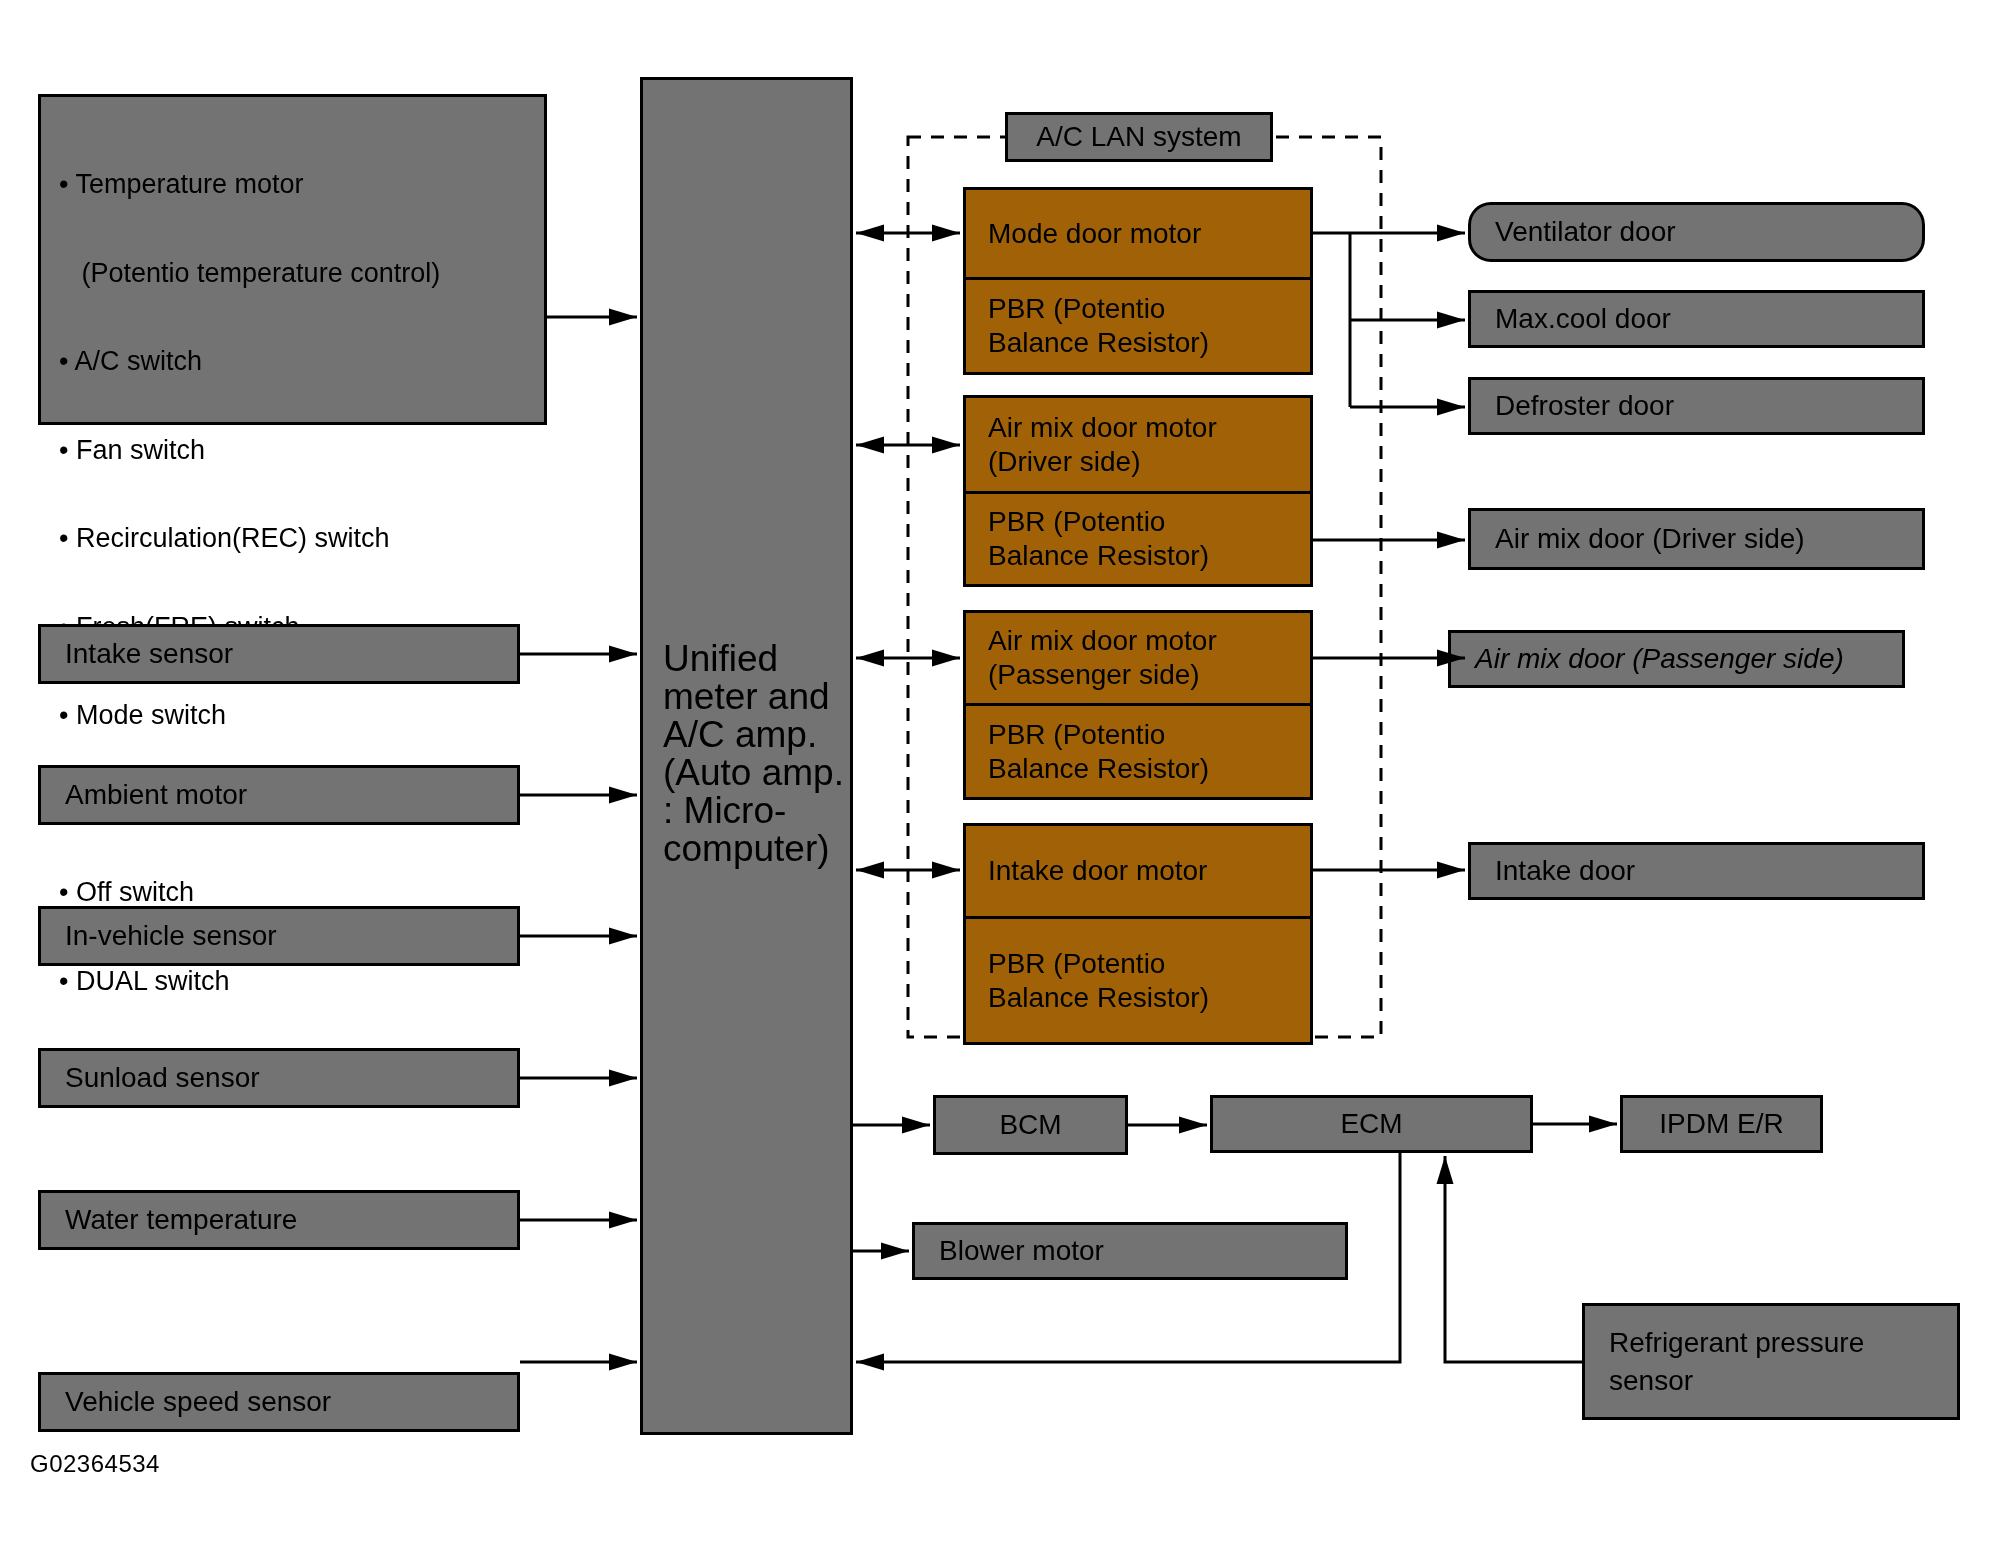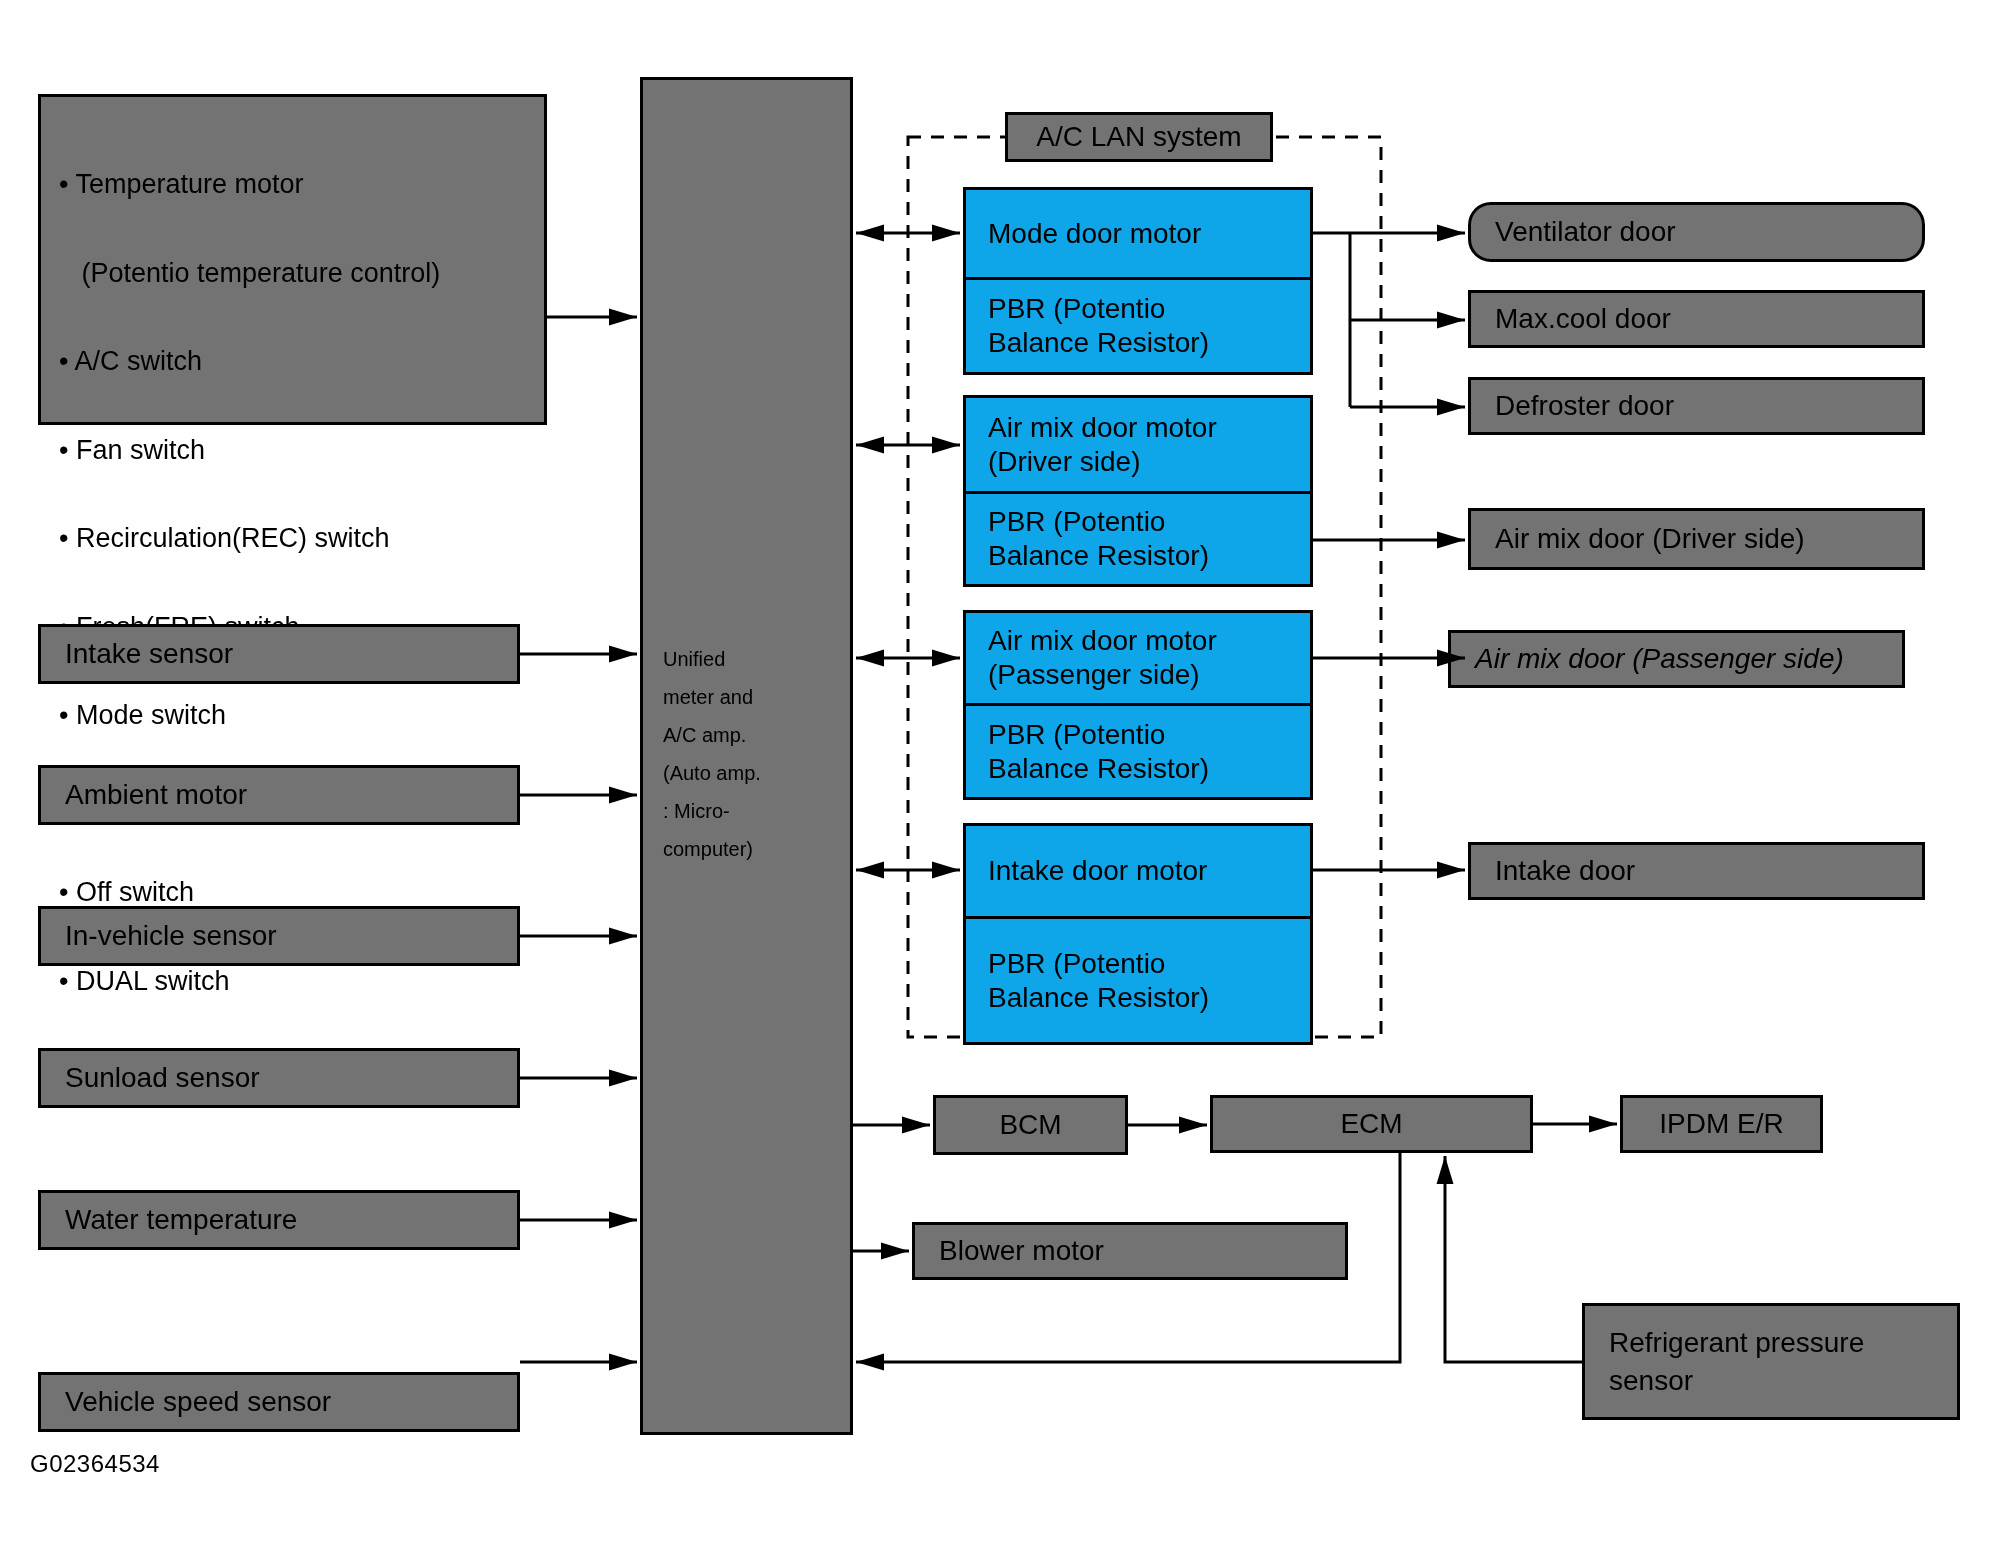--- a/index.html
+++ b/index.html
@@ -12,7 +12,7 @@
   .ctr{justify-content:center;text-align:center;}
   .panel{display:block;white-space:pre;font-size:27px;line-height:29.5px;padding:14px 0 0 18px;}
   .panel div{white-space:pre;}
-  .group{position:absolute;border:3px solid #000;background:#0ea5e9;box-sizing:border-box;
+  .group{position:absolute;border:3px solid #000;background:#a16207;box-sizing:border-box;
          display:flex;flex-direction:column;}
   .cell{display:flex;align-items:center;padding-left:22px;font-size:28px;line-height:34px;
         white-space:pre-line;box-sizing:border-box;}

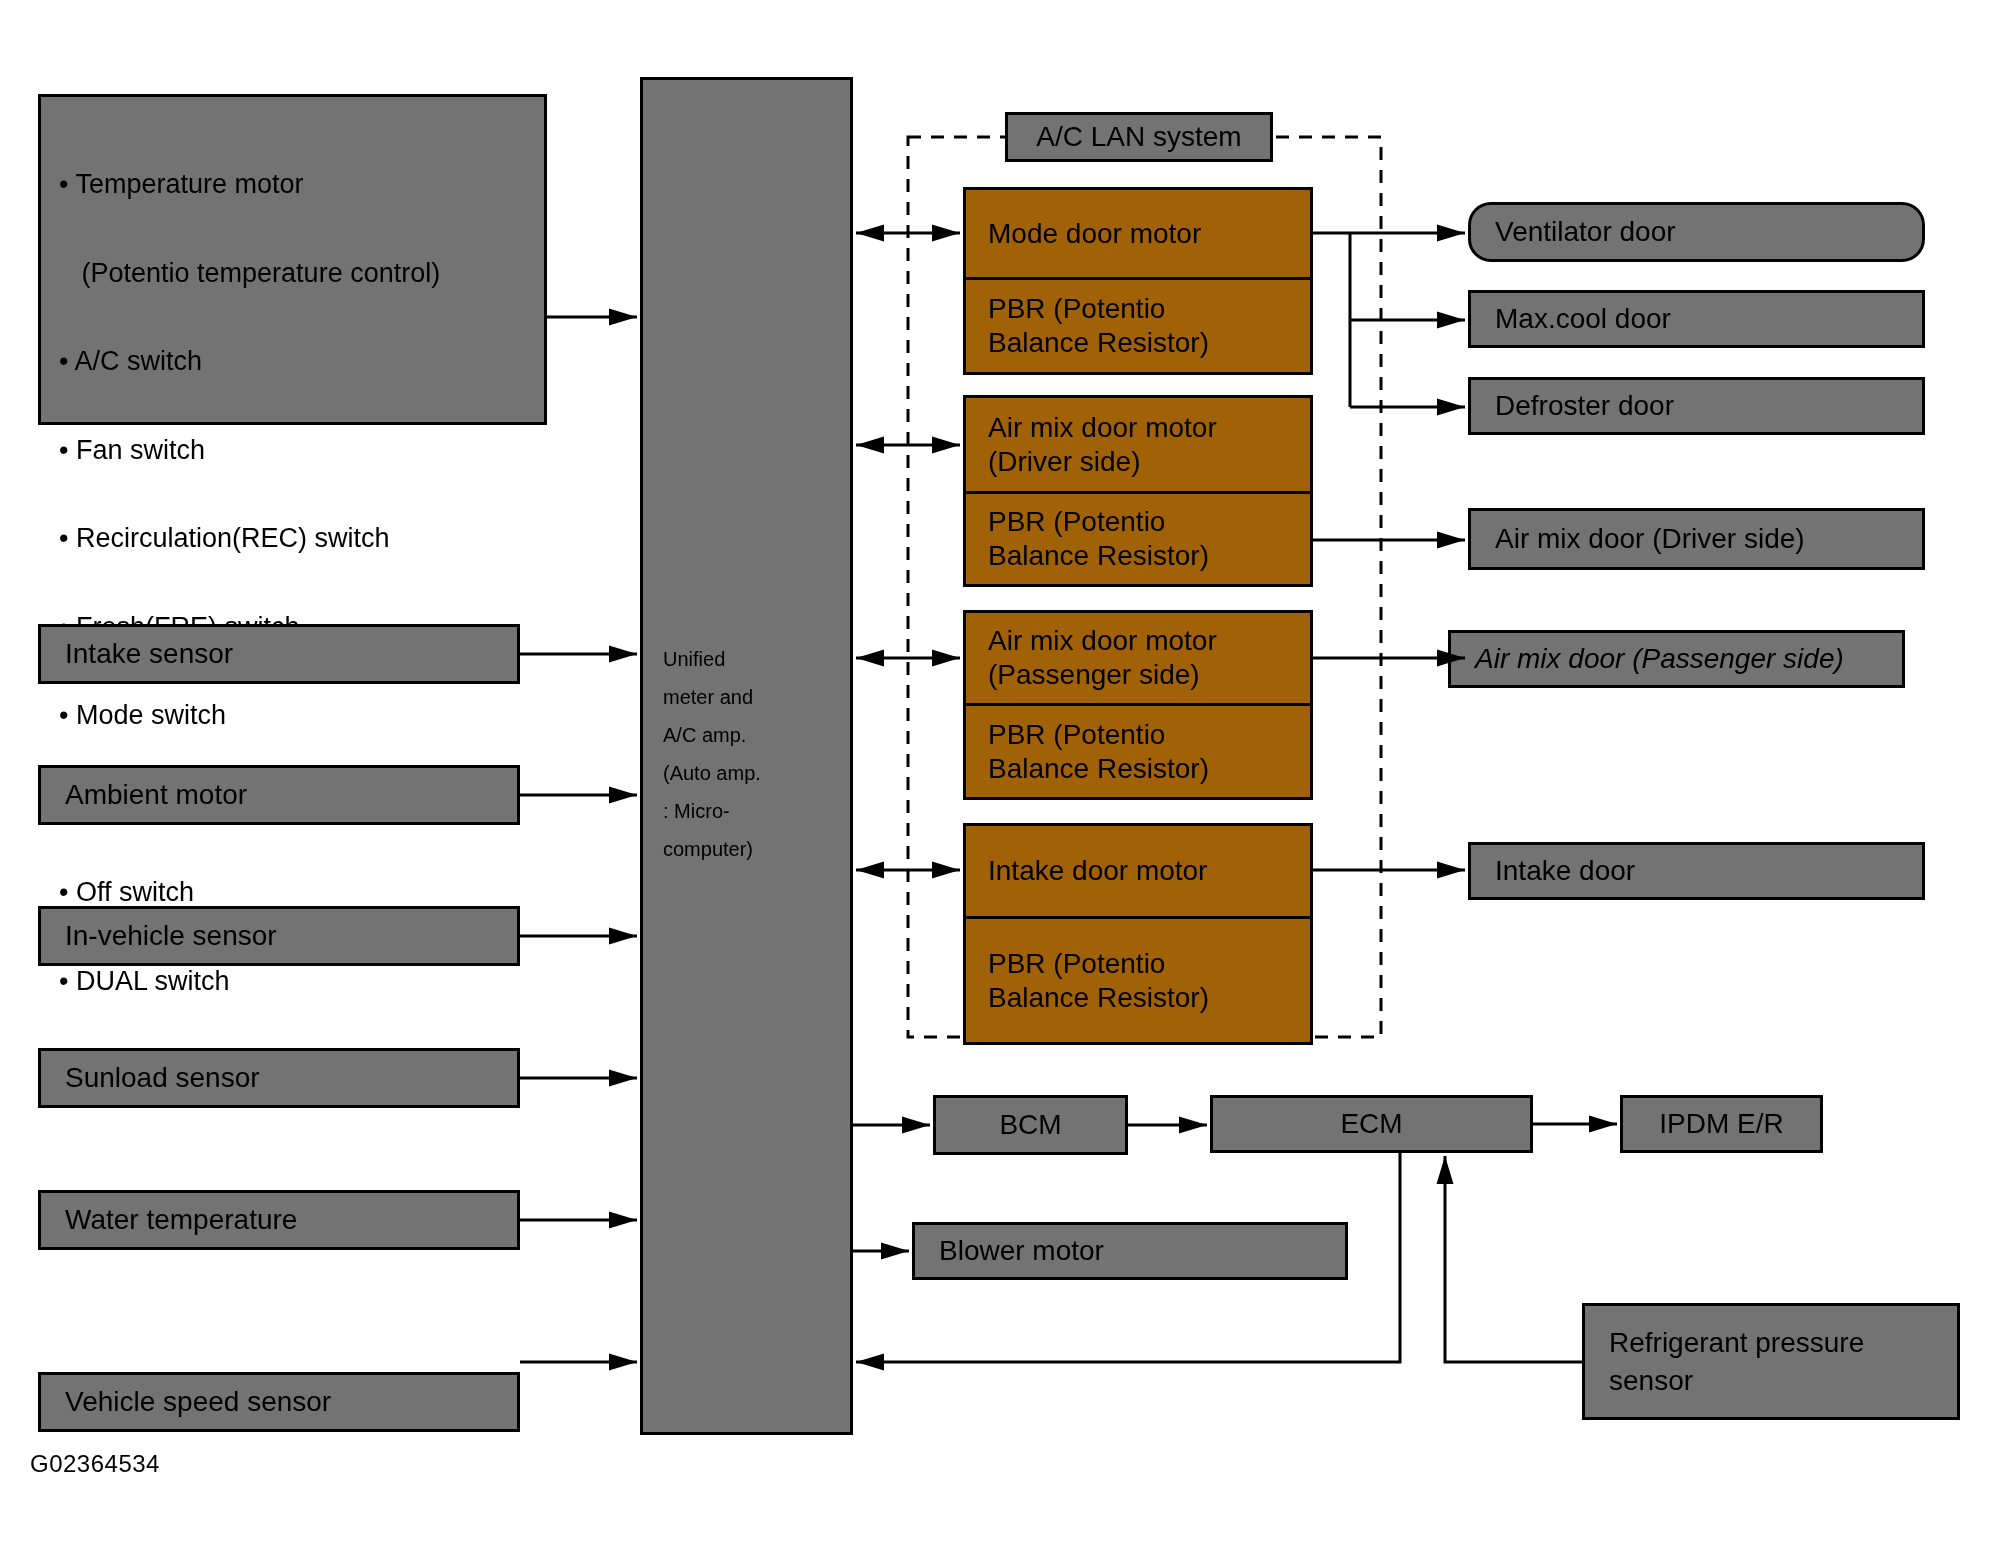--- a/index.html
+++ b/index.html
@@ -18,7 +18,7 @@
         white-space:pre-line;box-sizing:border-box;}
   .cell.top{border-bottom:3px solid #000;}
   .cell.bot{flex:1;}
-  .amp-text{display:block;padding:560px 0 0 20px;font-size:20px;line-height:38px;white-space:pre-line;}
+  .amp-text{display:block;padding:560px 0 0 20px;font-size:37px;line-height:38px;white-space:pre-line;}
   .code{position:absolute;left:30px;top:1450px;font-size:24px;letter-spacing:0.5px;}
   svg.layer{position:absolute;left:0;top:0;pointer-events:none;}
 </style>

